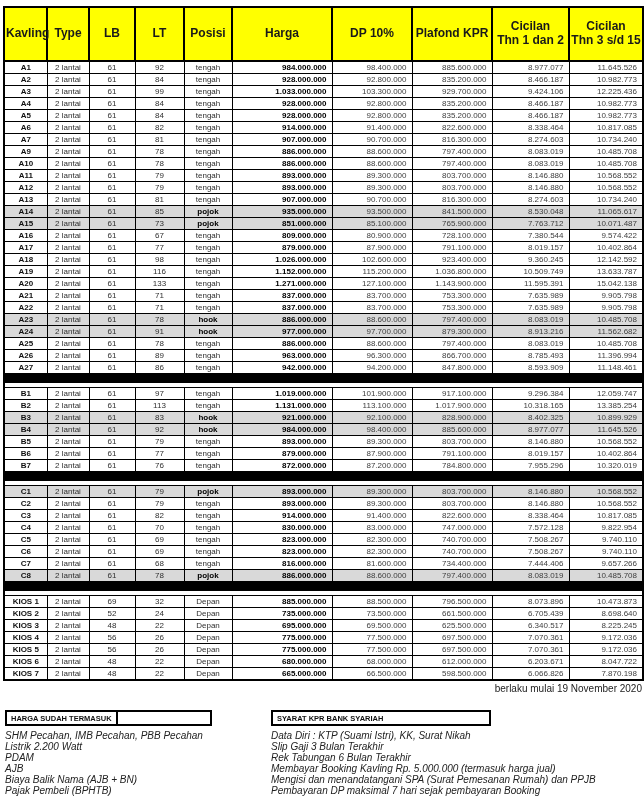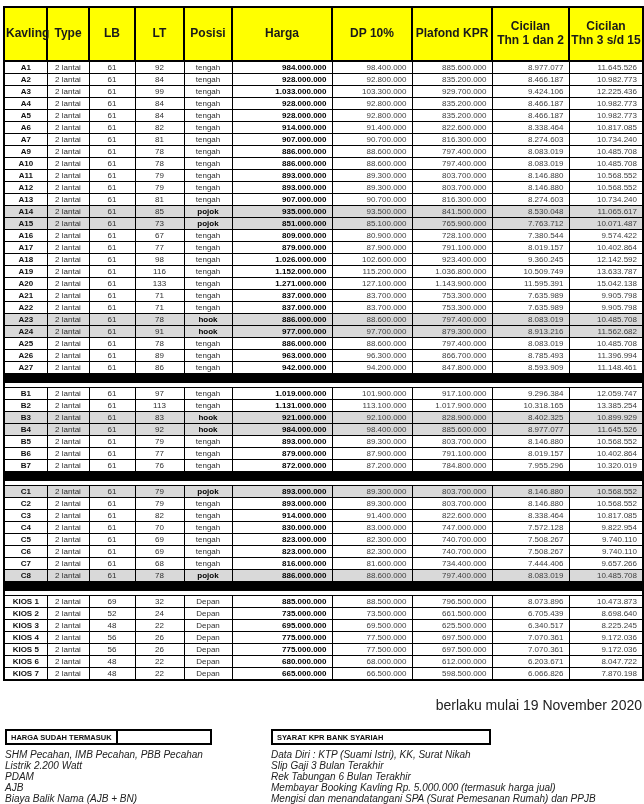--- a/index.html
+++ b/index.html
@@ -53,9 +53,9 @@
   .effective-note{
     width:639px;
     text-align:right;
-    font-size:14px;
+    font-size:10px;
     color:#222;
-    margin-top:16px;
+    margin-top:2px;
     padding-right:2px;
   }
   .notes{

